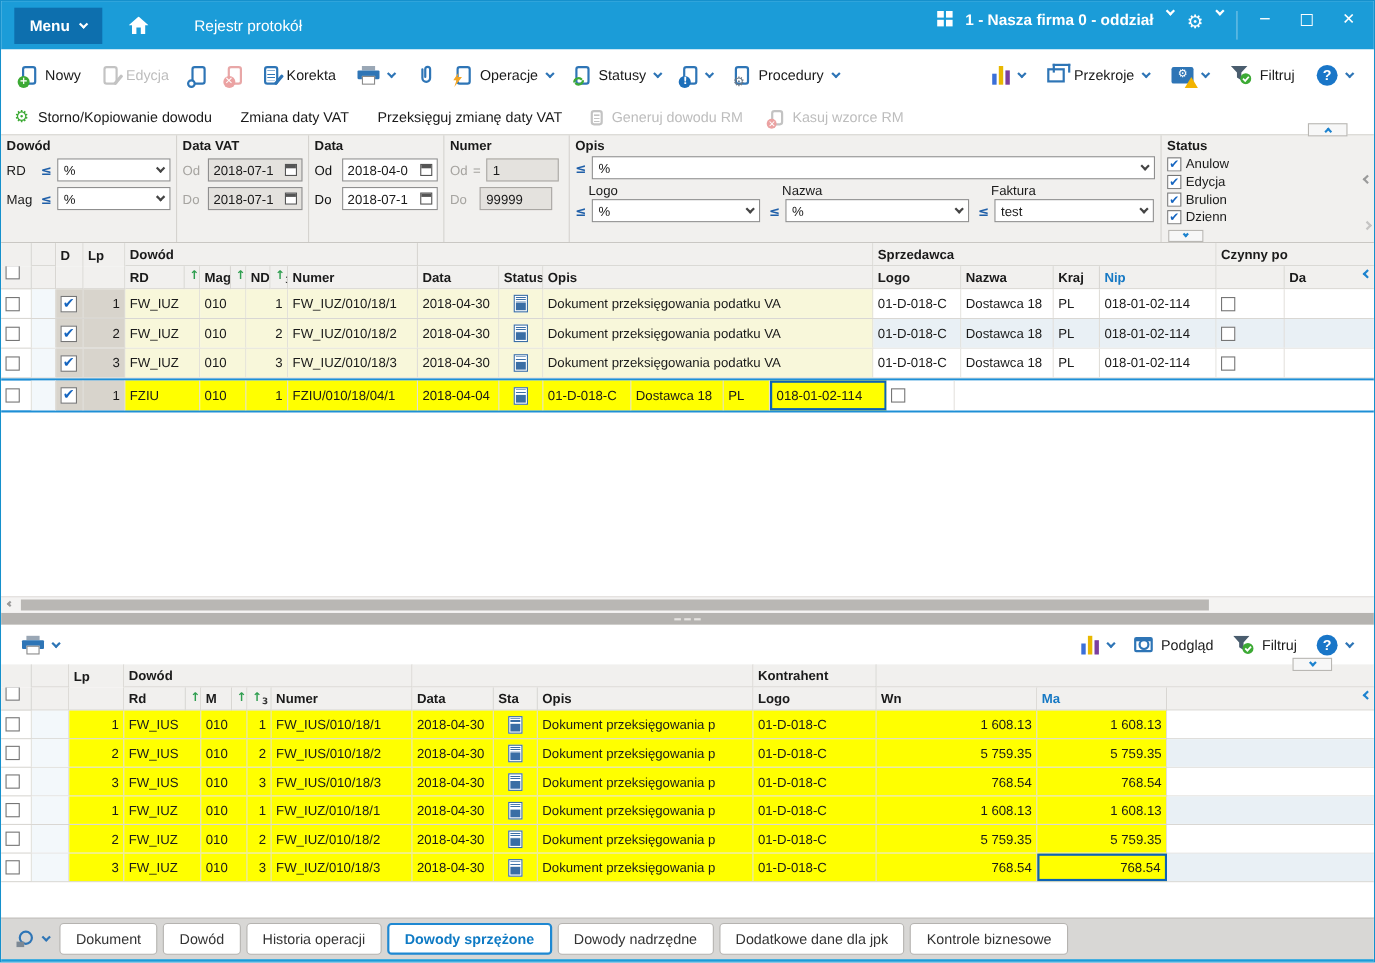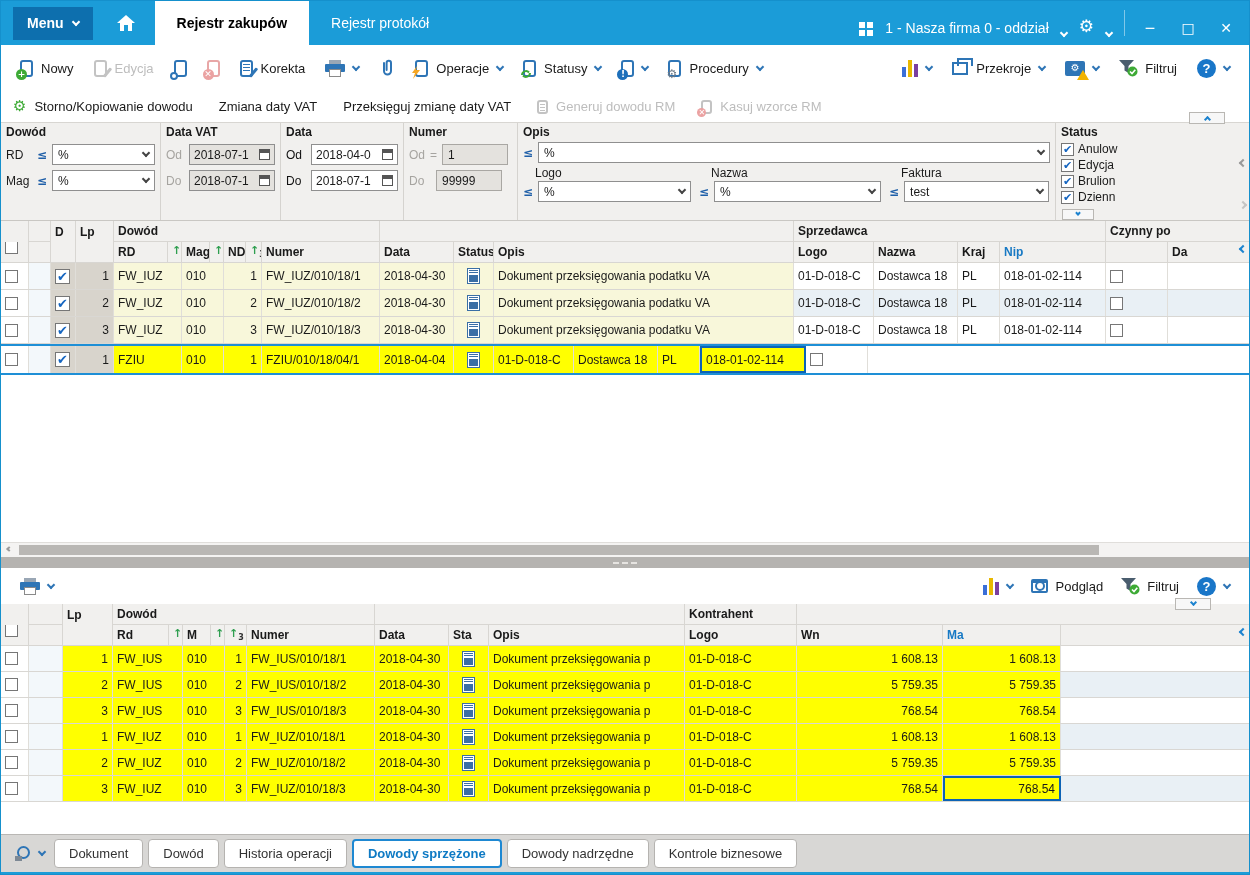--- a/index.html
+++ b/index.html
@@ -191,9 +191,6 @@
         <path d="M9 0 L18 8 L15 8 L15 16 L11 16 L11 10 L7 10 L7 16 L3 16 L3 8 L0 8 Z" fill="#fff"></path>
       </svg>
   </span>
-  <div class="top-tab active">
-    <span>Rejestr zakupów</span>
-  </div>
   <div class="top-tab">
     <span>Rejestr protokół</span>
   </div>

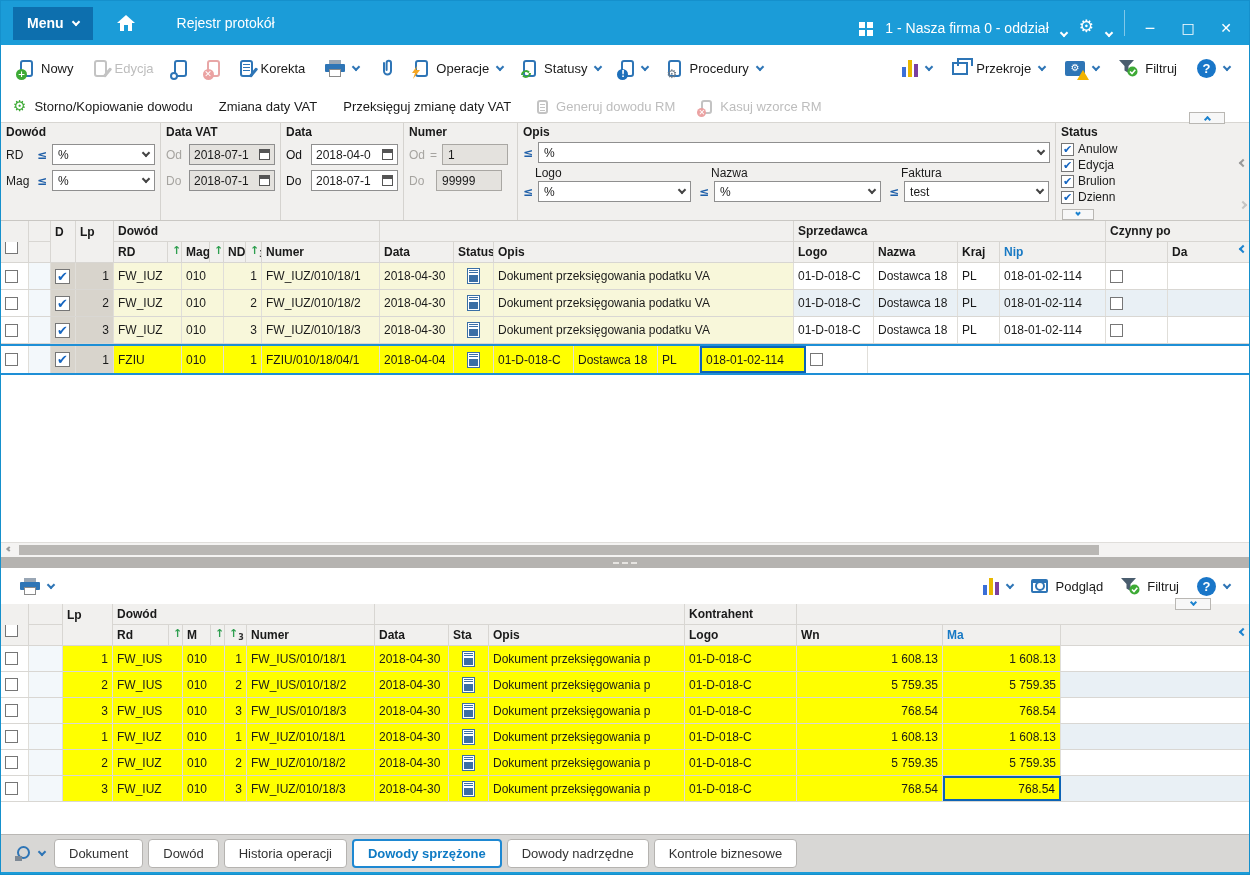--- a/index.html
+++ b/index.html
@@ -66,8 +66,8 @@
   .home-ic { margin:0 20px 0 24px; display:flex; }
   .top-tab { padding:0 22px; height:44px; display:flex; align-items:center; font-size:14px; cursor:pointer; }
   .top-tab.active { background:#fff; color:#000; font-weight:bold; }
-  .tb-right { margin-left:auto; display:flex; align-items:flex-end; gap:12px; padding-right:10px;
-              font-size:14px; font-weight:normal; }
+  .tb-right { margin-left:auto; display:flex; align-items:flex-start; gap:12px; padding-right:10px;
+              font-size:14px; font-weight:bold; }
   .grid-ic { display:grid; grid-template-columns:6px 6px; grid-template-rows:6px 6px; gap:2px; }
   .grid-ic i{ background:#fff; }
   .winbtn { width:26px; text-align:center; font-size:14px; cursor:pointer; }

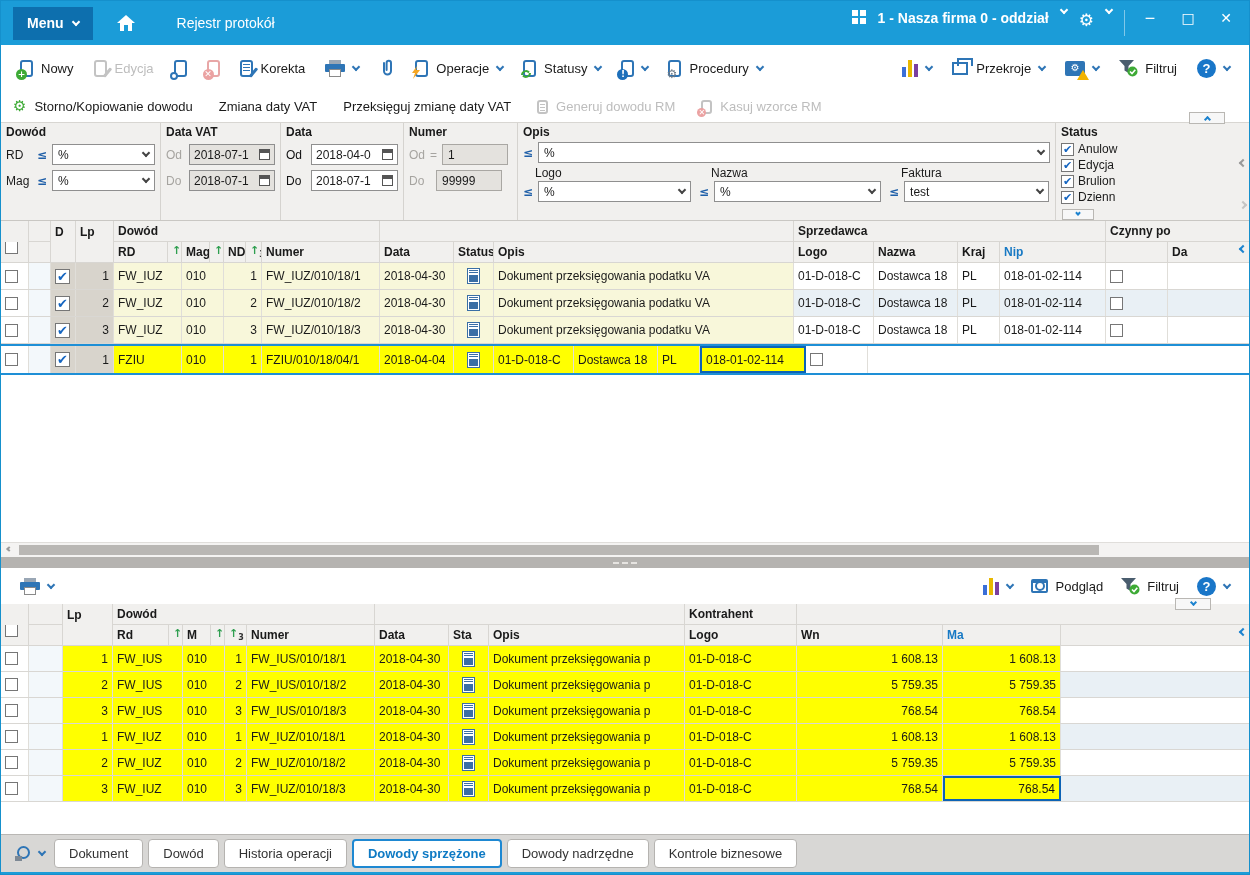--- a/index.html
+++ b/index.html
@@ -895,6 +895,9 @@
       <span>Dowody nadrzędne</span>
     </div>
   <div class="ftab">
+      <span>Dodatkowe dane dla jpk</span>
+    </div>
+  <div class="ftab">
       <span>Kontrole biznesowe</span>
     </div>
 </div>

